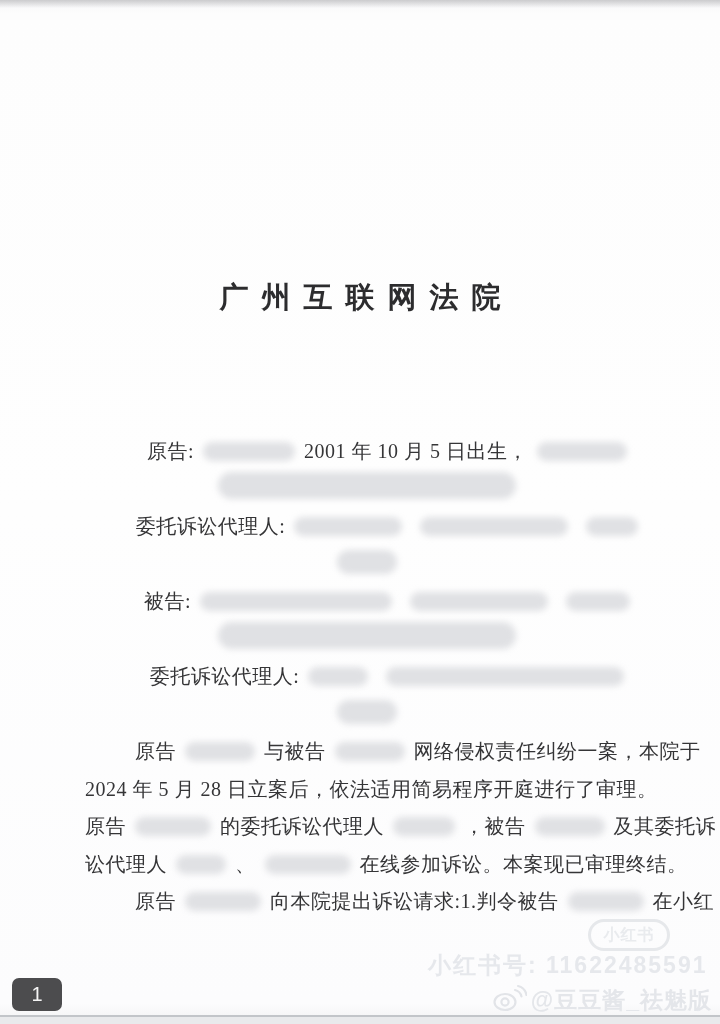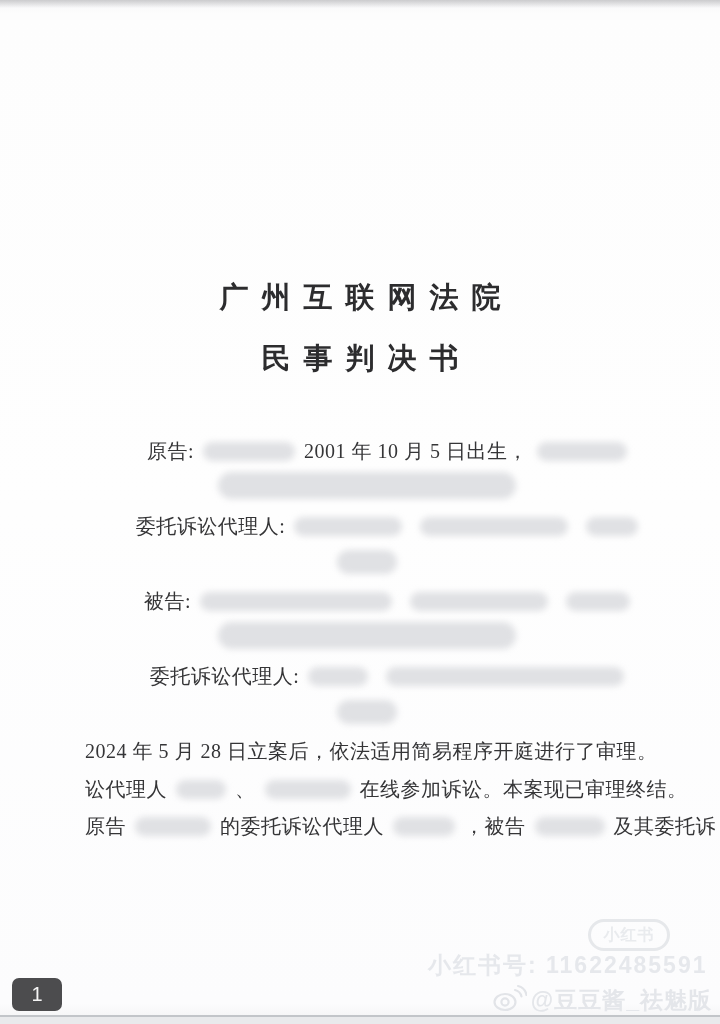--- a/index.html
+++ b/index.html
@@ -104,7 +104,6 @@
 
   <div class="title-block">
     <div class="court-name">广州互联网法院</div>
-    <div class="doc-type">民事判决书</div>
   </div>
 
 

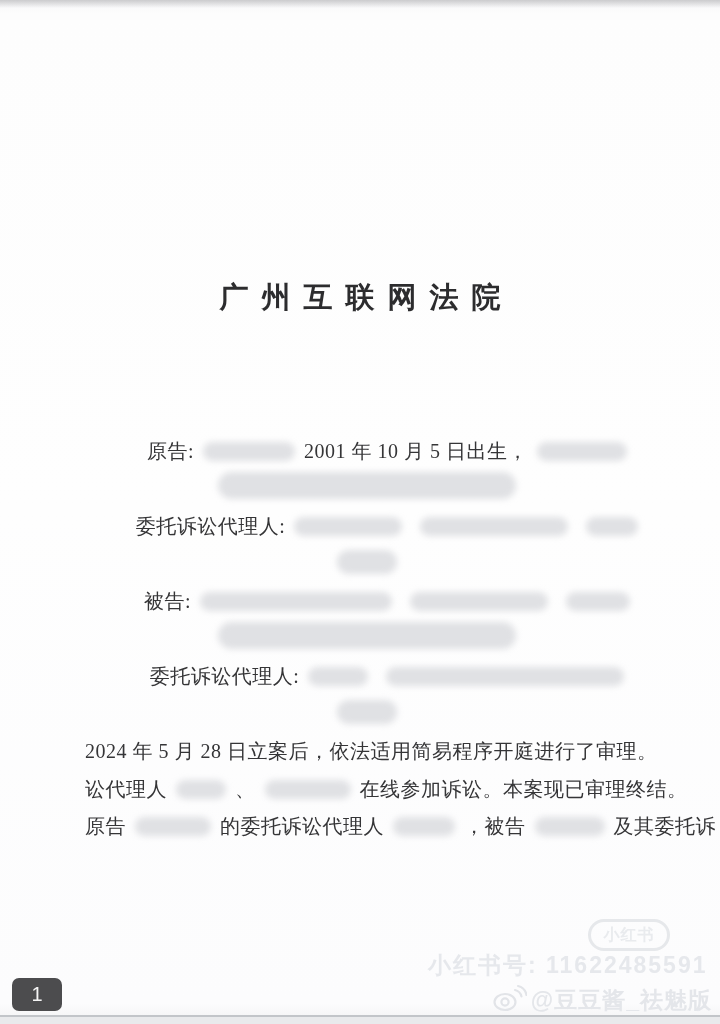--- a/index.html
+++ b/index.html
@@ -116,6 +116,7 @@
       <div class="doc-line"><span class="redact" style="width: 298px; height: 27px; border-radius: 13.5px;"></span></div>
       <div class="doc-line" style="padding-left: 50px;"><span>委托诉讼代理人:</span><span class="redact" style="width: 60px;"></span><span class="redact" style="width: 238px;"></span></div>
       <div class="doc-line"><span class="redact" style="width: 60px; height: 24px; border-radius: 12px;"></span></div>
+      <div class="doc-line" style="padding-left: 50px;"><span>原告</span><span class="redact" style="width: 70px;"></span><span>与被告</span><span class="redact" style="width: 70px;"></span><span>网络侵权责任纠纷一案，本院于</span></div>
       <div class="doc-line"><span>2024 年 5 月 28 日立案后，依法适用简易程序开庭进行了审理。</span></div>
       <div class="doc-line"><span>讼代理人</span><span class="redact" style="width: 50px;"></span><span>、</span><span class="redact" style="width: 86px;"></span><span>在线参加诉讼。本案现已审理终结。</span></div>
       <div class="doc-line"><span>原告</span><span class="redact" style="width: 76px;"></span><span>的委托诉讼代理人</span><span class="redact" style="width: 62px;"></span><span>，被告</span><span class="redact" style="width: 70px;"></span><span>及其委托诉</span></div>

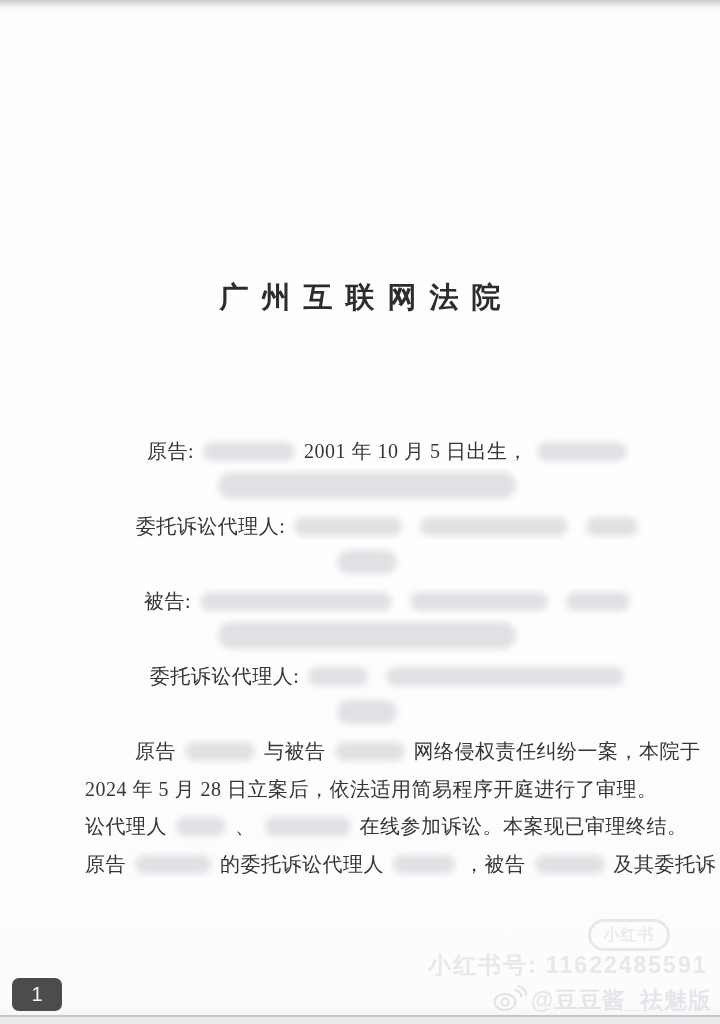--- a/index.html
+++ b/index.html
@@ -118,8 +118,8 @@
       <div class="doc-line"><span class="redact" style="width: 60px; height: 24px; border-radius: 12px;"></span></div>
       <div class="doc-line" style="padding-left: 50px;"><span>原告</span><span class="redact" style="width: 70px;"></span><span>与被告</span><span class="redact" style="width: 70px;"></span><span>网络侵权责任纠纷一案，本院于</span></div>
       <div class="doc-line"><span>2024 年 5 月 28 日立案后，依法适用简易程序开庭进行了审理。</span></div>
+      <div class="doc-line"><span>原告</span><span class="redact" style="width: 76px;"></span><span>的委托诉讼代理人</span><span class="redact" style="width: 62px;"></span><span>，被告</span><span class="redact" style="width: 70px;"></span><span>及其委托诉</span></div>
       <div class="doc-line"><span>讼代理人</span><span class="redact" style="width: 50px;"></span><span>、</span><span class="redact" style="width: 86px;"></span><span>在线参加诉讼。本案现已审理终结。</span></div>
-      <div class="doc-line"><span>原告</span><span class="redact" style="width: 76px;"></span><span>的委托诉讼代理人</span><span class="redact" style="width: 62px;"></span><span>，被告</span><span class="redact" style="width: 70px;"></span><span>及其委托诉</span></div>
     </div>
 
   <div class="xhs-badge wm">小红书</div>

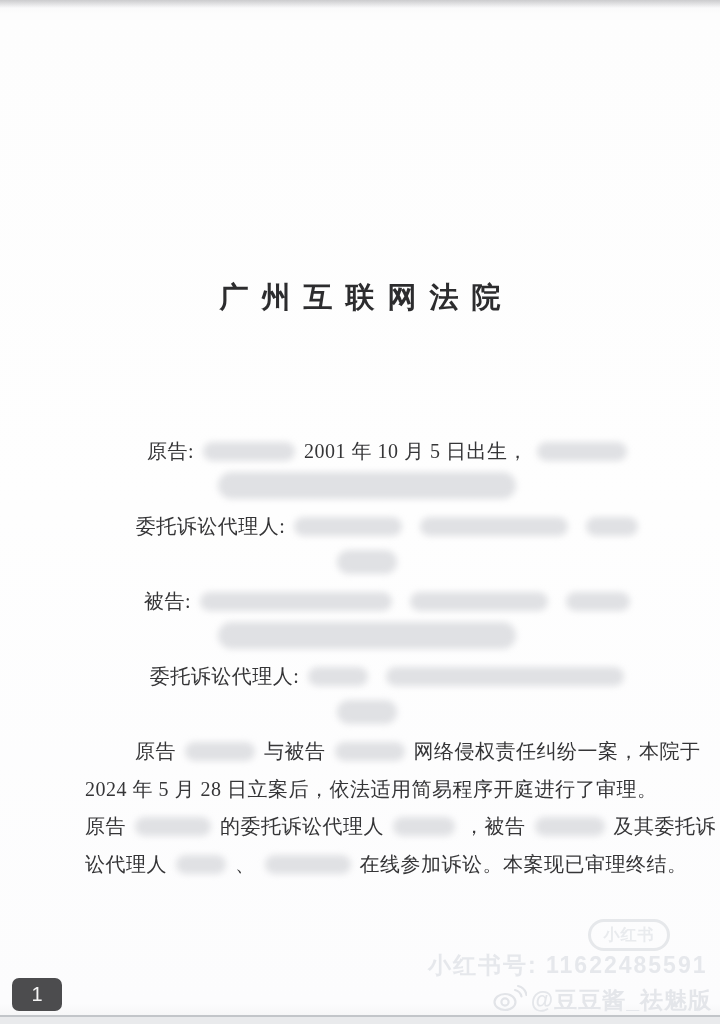--- a/index.html
+++ b/index.html
@@ -120,6 +120,7 @@
       <div class="doc-line"><span>2024 年 5 月 28 日立案后，依法适用简易程序开庭进行了审理。</span></div>
       <div class="doc-line"><span>原告</span><span class="redact" style="width: 76px;"></span><span>的委托诉讼代理人</span><span class="redact" style="width: 62px;"></span><span>，被告</span><span class="redact" style="width: 70px;"></span><span>及其委托诉</span></div>
       <div class="doc-line"><span>讼代理人</span><span class="redact" style="width: 50px;"></span><span>、</span><span class="redact" style="width: 86px;"></span><span>在线参加诉讼。本案现已审理终结。</span></div>
+      <div class="doc-line" style="padding-left: 50px;"><span>原告</span><span class="redact" style="width: 76px;"></span><span>向本院提出诉讼请求:1.判令被告</span><span class="redact" style="width: 76px;"></span><span>在小红</span></div>
     </div>
 
   <div class="xhs-badge wm">小红书</div>

